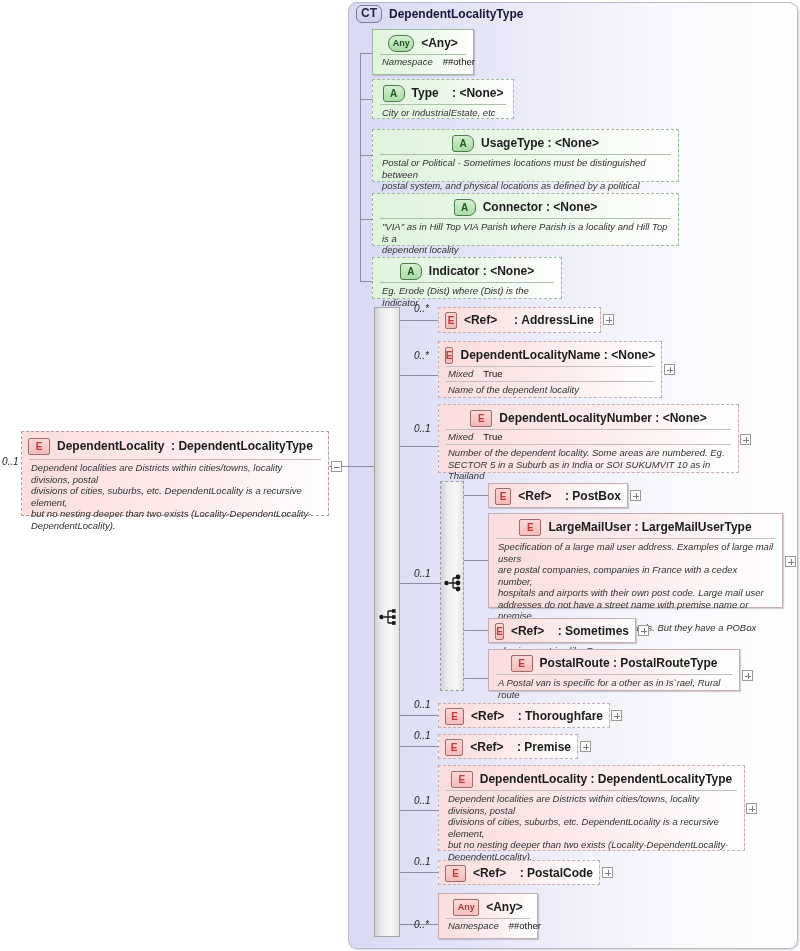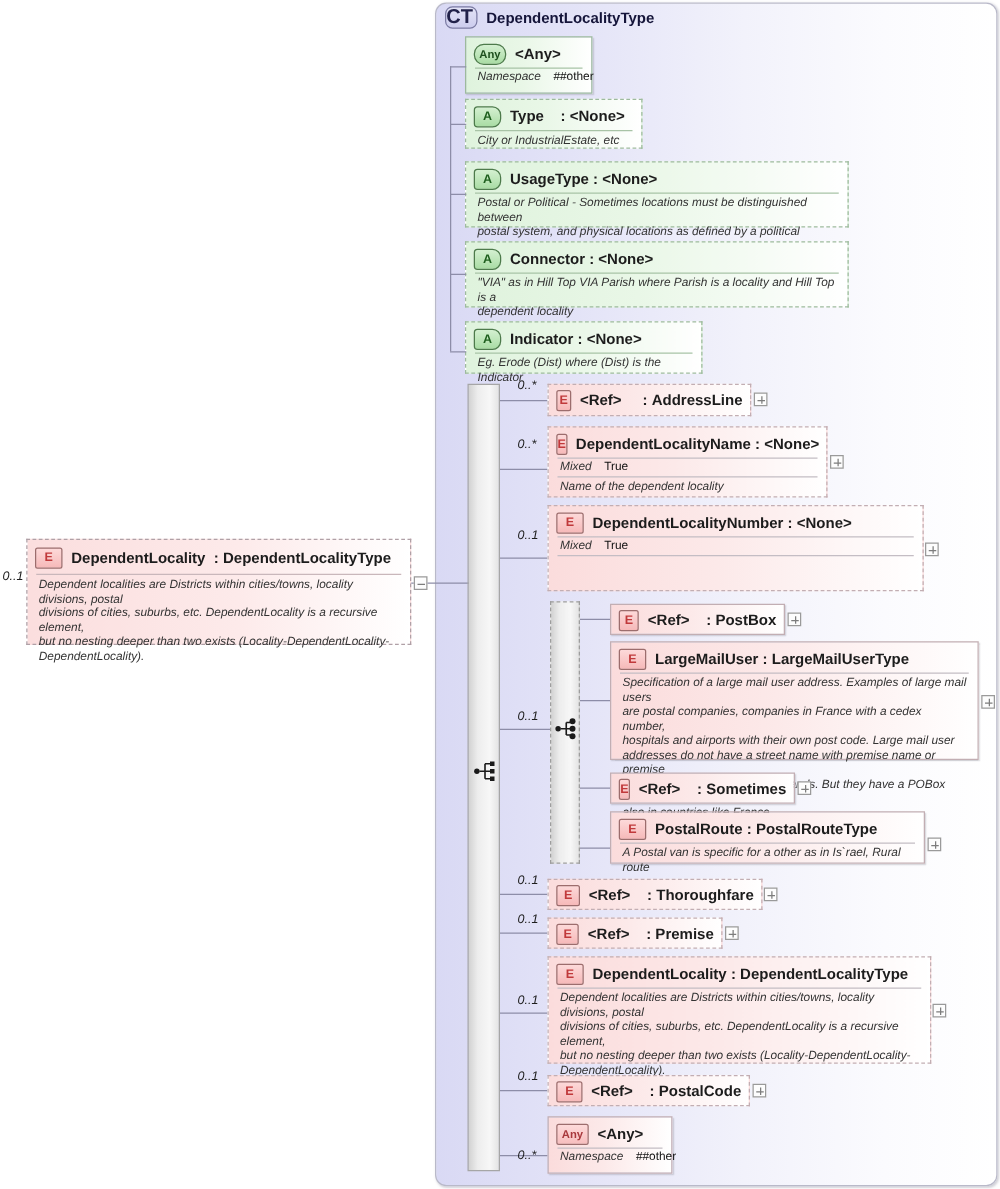--- a/index.html
+++ b/index.html
@@ -44,7 +44,7 @@
   }
   #ct-head{left:356px;top:5px;display:flex;align-items:center;}
   .ct-badge{
-    width:24px;height:16px;line-height:15px;text-align:left;font-size:16px;
+    width:24px;height:16px;line-height:15px;text-align:center;font-size:12px;
     font-weight:bold;color:#22224a;background:linear-gradient(#e2e2f6,#cdcdee);
     border:1px solid #7b7ba3;border-radius:6px;margin-right:7px;
   }

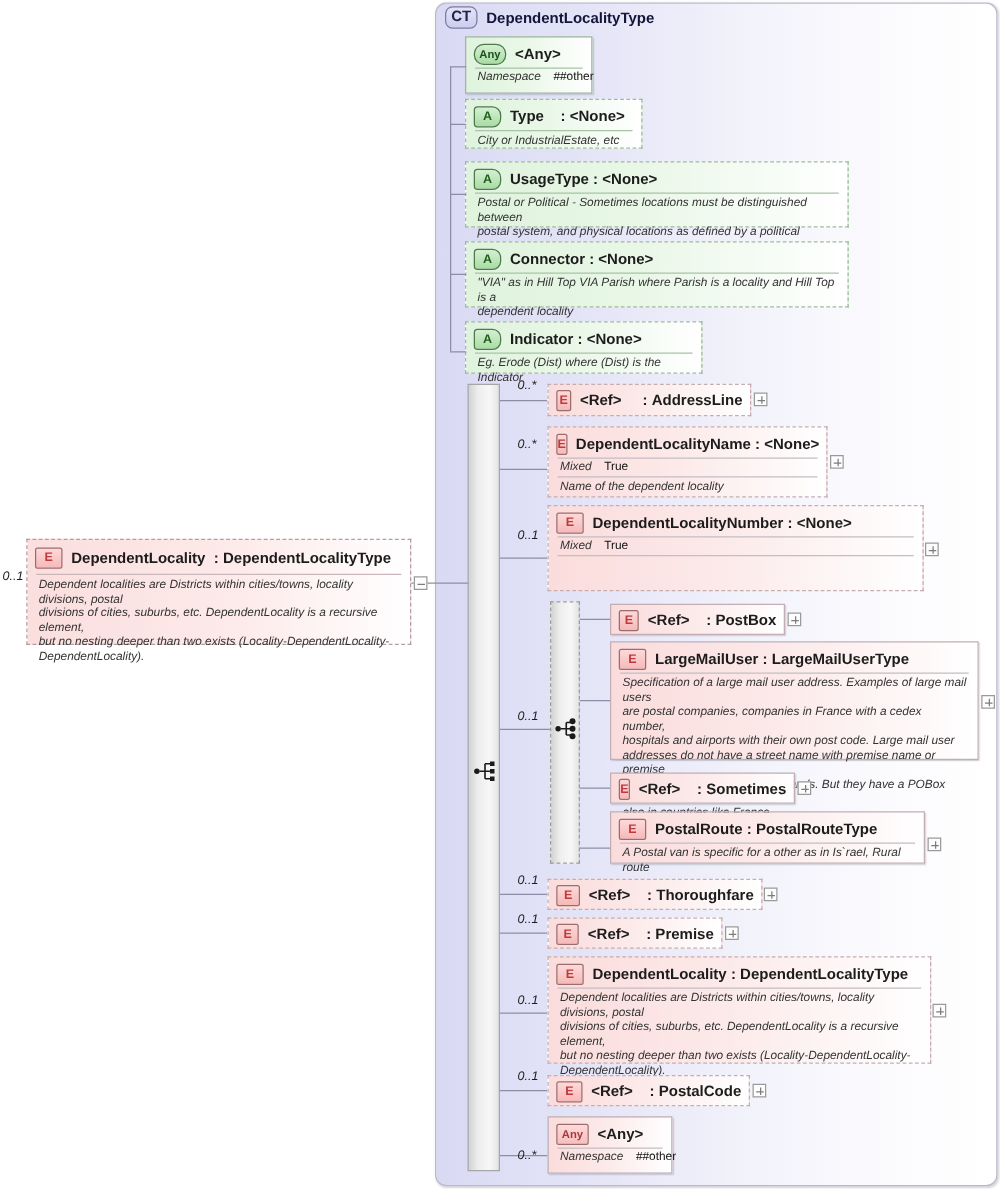--- a/index.html
+++ b/index.html
@@ -63,7 +63,7 @@
     border-color:#c2aeb3;
     background:linear-gradient(to right,#fbdcdc 0%,#fce9e9 45%,#ffffff 100%);
   }
-  .card .hdr{height:22px;display:flex;align-items:center;padding:0 6px;margin-top:2px;}
+  .card .hdr{height:22px;display:flex;align-items:center;padding:0 6px;margin-top:2px;justify-content:center;}
   .card .rule{border-top:1px solid #c4bdc4;margin:0 7px;}
   .card.attr .rule{border-top-color:#a8c3a6;}
   .badge.a{

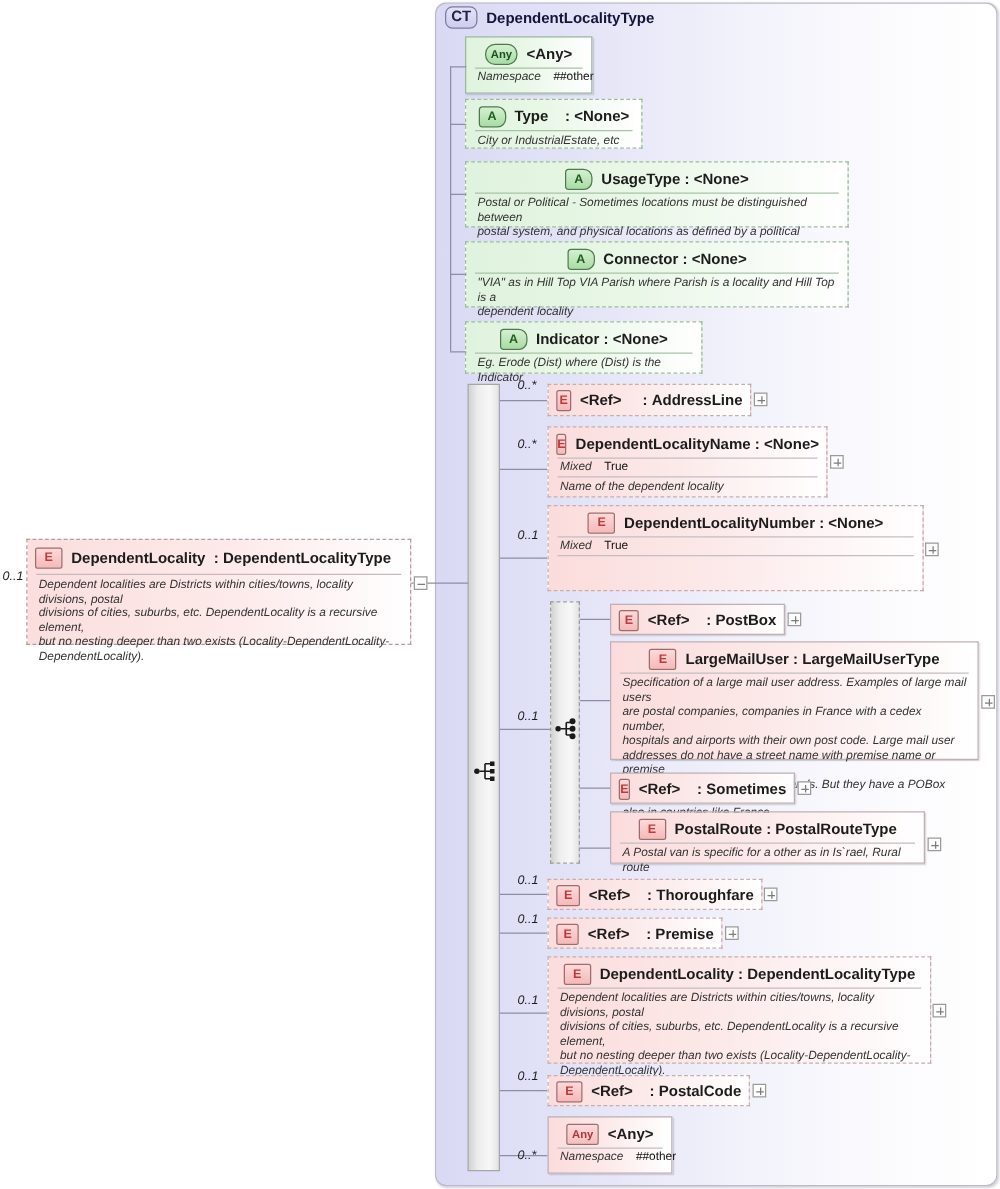--- a/index.html
+++ b/index.html
@@ -256,6 +256,8 @@
     <span class="v">True</span>
   </div>
   <div class="rule" style="margin-top:2px"></div>
+  <div class="doc" style="white-space:pre-line">Number of the dependent locality. Some areas are numbered. Eg.
+SECTOR 5 in a Suburb as in India or SOI SUKUMVIT 10 as in Thailand</div>
 </div>
 <div class="pm plus" style="left:740px;top:434px"></div>
 

